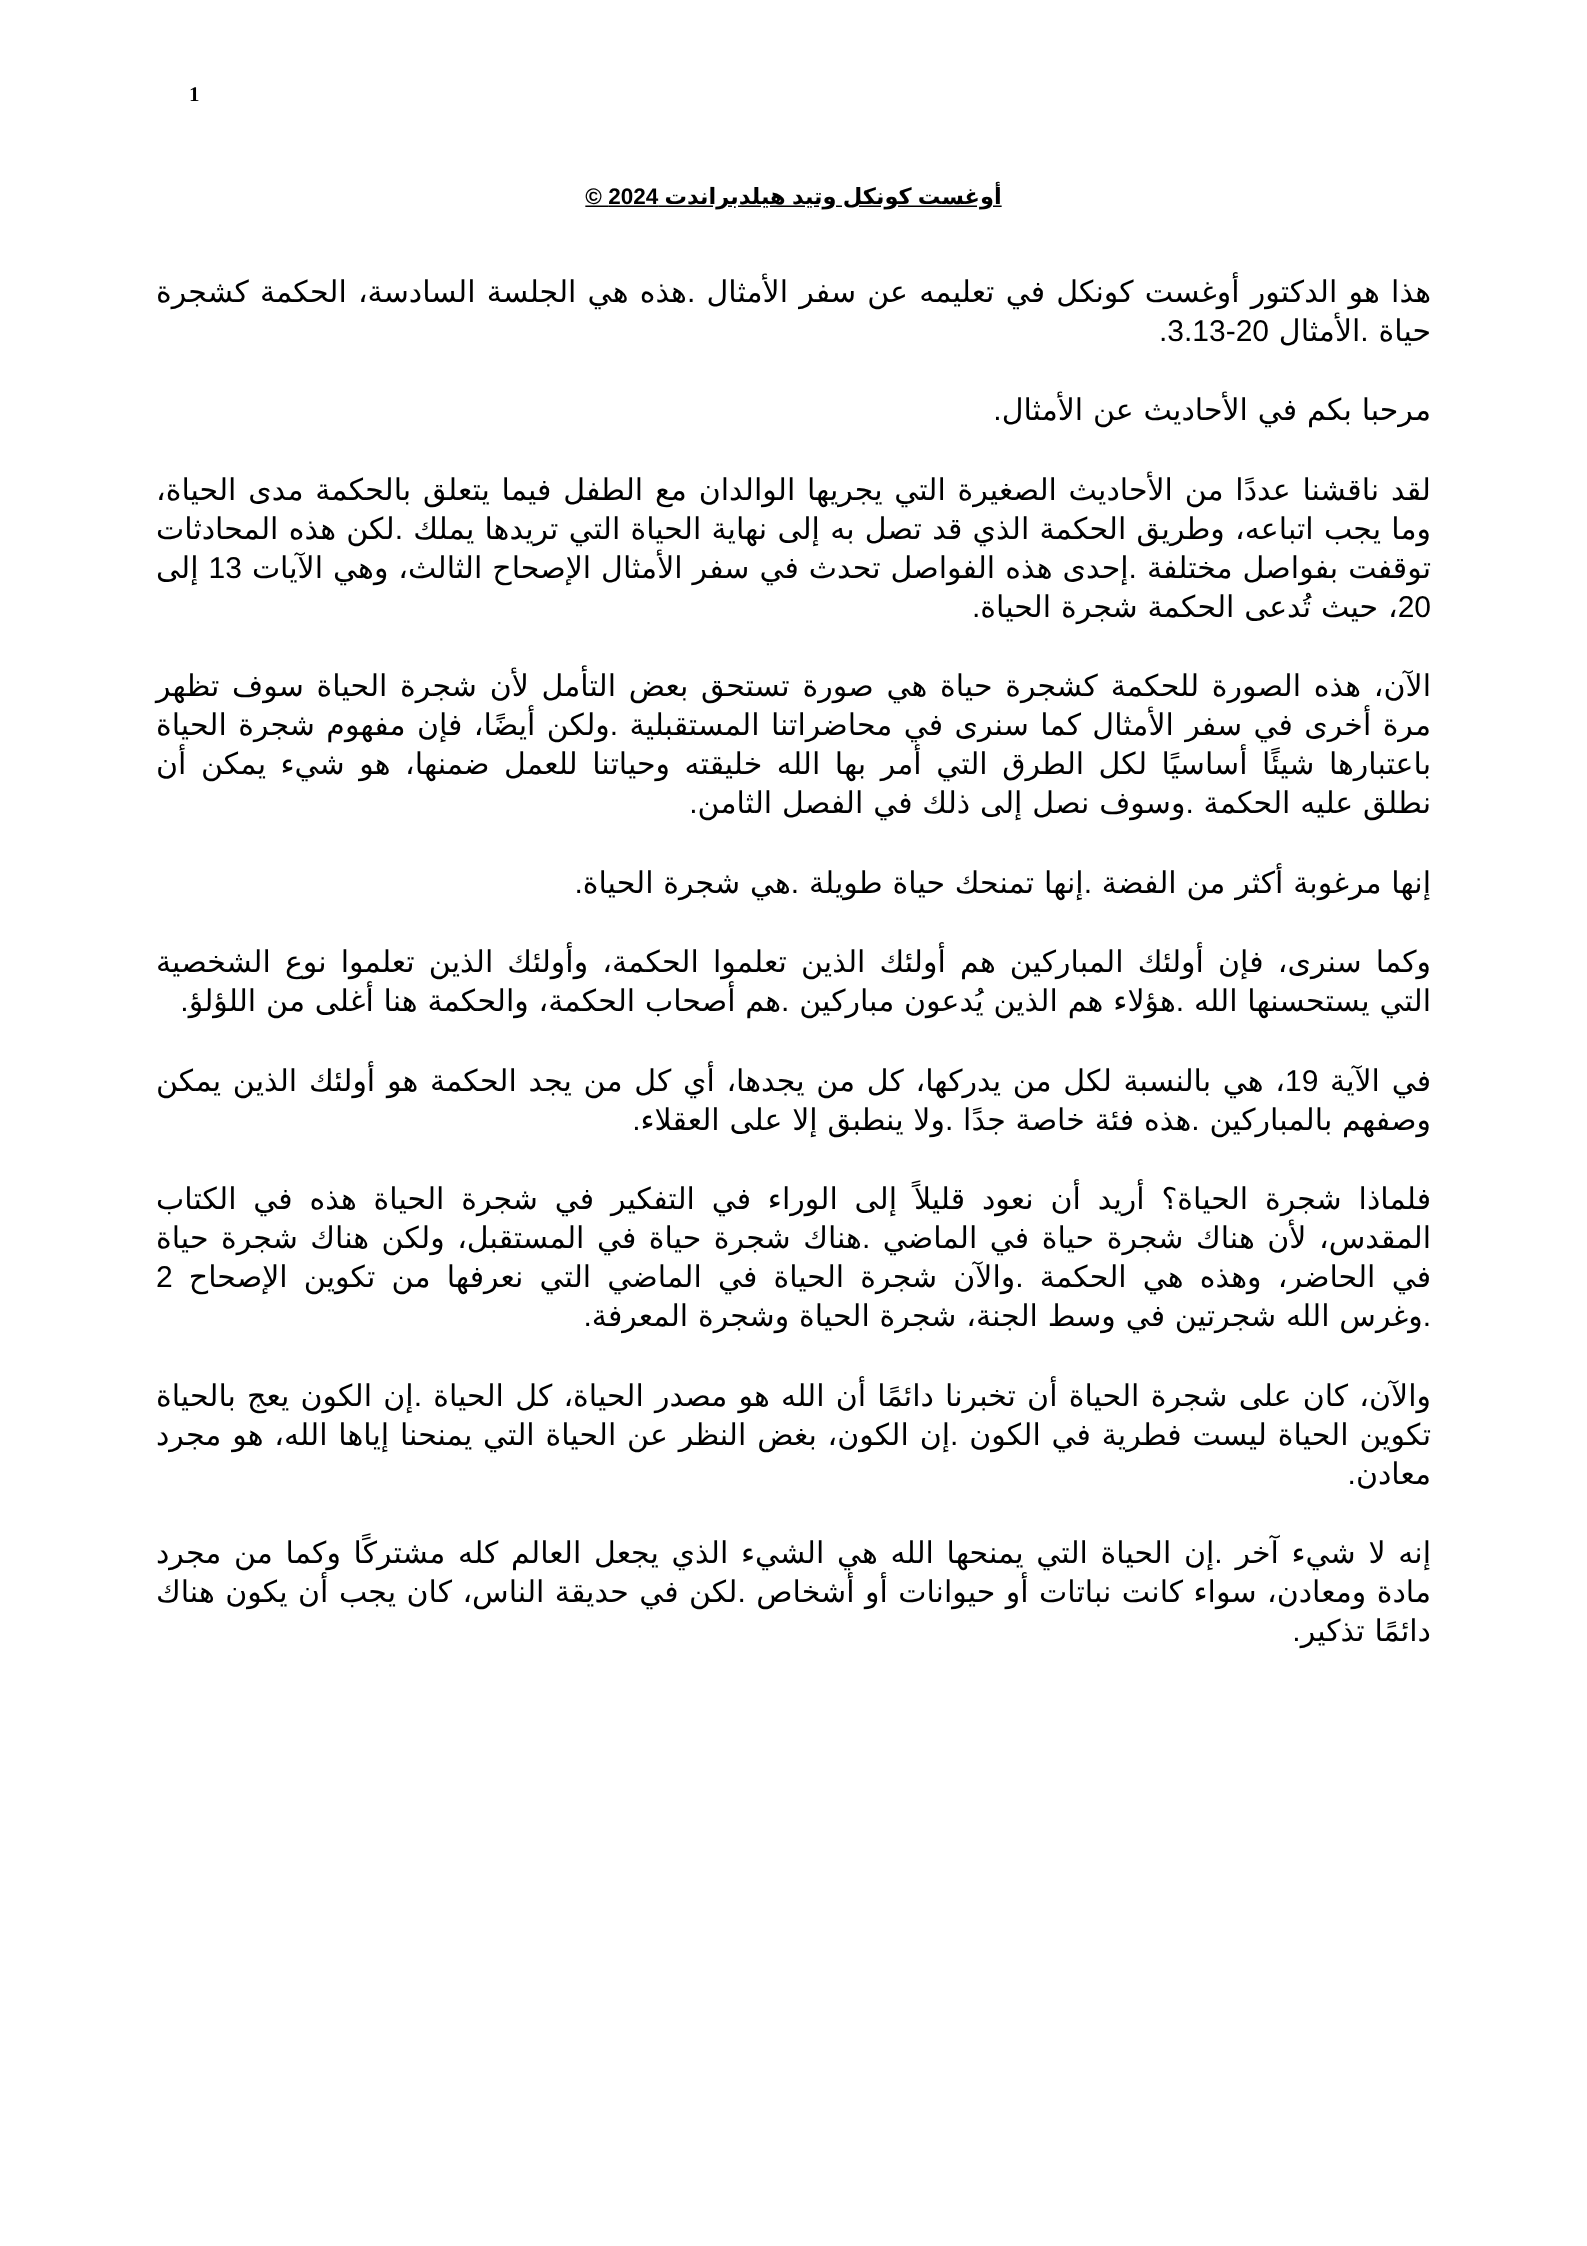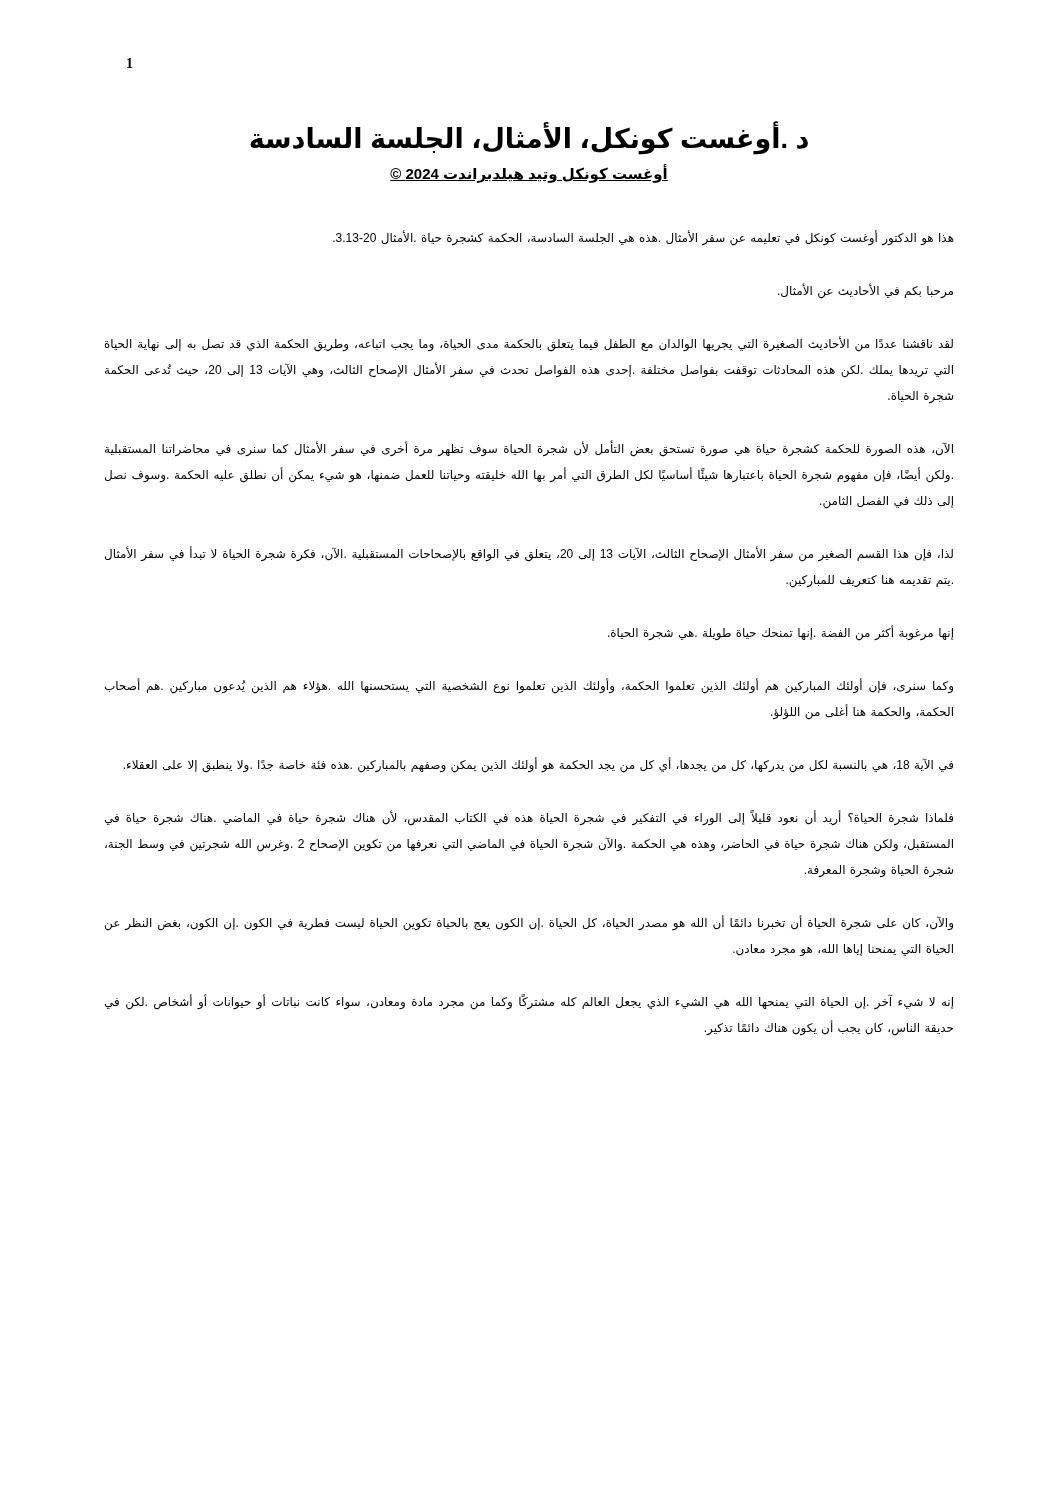--- a/index.html
+++ b/index.html
@@ -67,7 +67,6 @@
 
   <div class="content">
 
-    <h1 class="doc-title">د .أوغست كونكل، الأمثال، الجلسة السادسة</h1>
 
     <div class="doc-subtitle">أوغست كونكل وتيد هيلدبراندت 2024 ©</div>
 

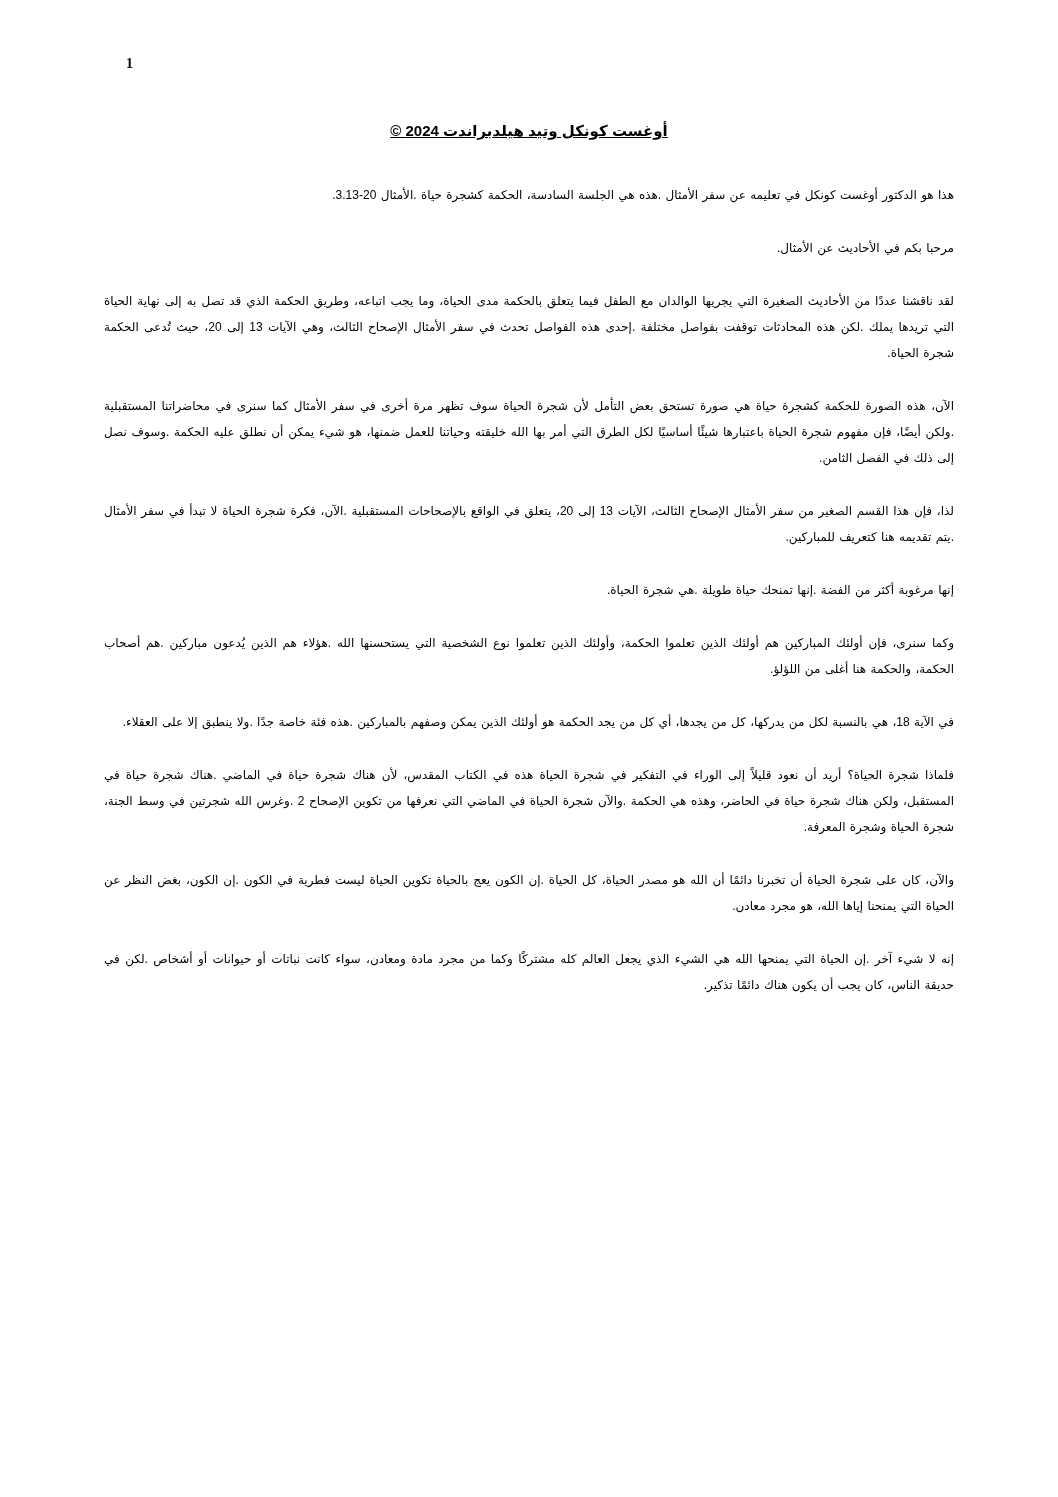--- a/index.html
+++ b/index.html
@@ -51,7 +51,7 @@
   }
   .doc-body p {
     margin: 15px 0 27px 0;
-    font-size: 12px;
+    font-size: 20px;
     line-height: 26px;
     text-align: justify;
     text-align-last: right;

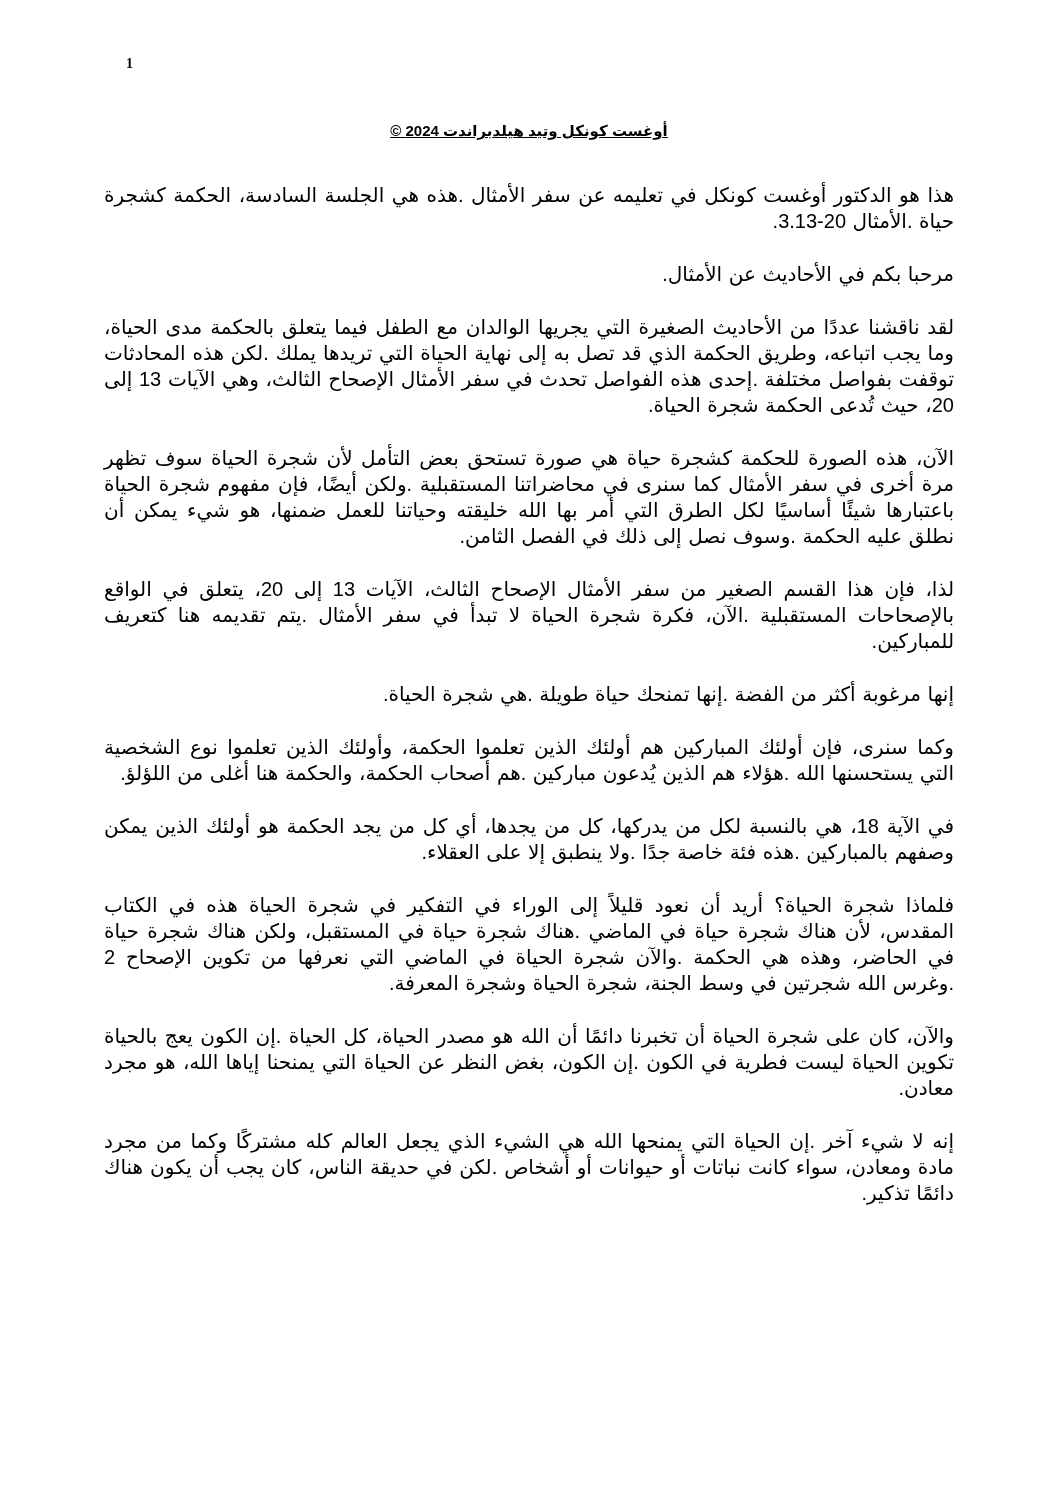--- a/index.html
+++ b/index.html
@@ -75,7 +75,6 @@
       <p>مرحبا بكم في الأحاديث عن الأمثال.</p>
       <p>لقد ناقشنا عددًا من الأحاديث الصغيرة التي يجريها الوالدان مع الطفل فيما يتعلق بالحكمة مدى الحياة، وما يجب اتباعه، وطريق الحكمة الذي قد تصل به إلى نهاية الحياة التي تريدها يملك .لكن هذه المحادثات توقفت بفواصل مختلفة .إحدى هذه الفواصل تحدث في سفر الأمثال الإصحاح الثالث، وهي الآيات 13 إلى 20، حيث تُدعى الحكمة شجرة الحياة.</p>
       <p>الآن، هذه الصورة للحكمة كشجرة حياة هي صورة تستحق بعض التأمل لأن شجرة الحياة سوف تظهر مرة أخرى في سفر الأمثال كما سنرى في محاضراتنا المستقبلية .ولكن أيضًا، فإن مفهوم شجرة الحياة باعتبارها شيئًا أساسيًا لكل الطرق التي أمر بها الله خليقته وحياتنا للعمل ضمنها، هو شيء يمكن أن نطلق عليه الحكمة .وسوف نصل إلى ذلك في الفصل الثامن.</p>
-      <p>لذا، فإن هذا القسم الصغير من سفر الأمثال الإصحاح الثالث، الآيات 13 إلى 20، يتعلق في الواقع بالإصحاحات المستقبلية .الآن، فكرة شجرة الحياة لا تبدأ في سفر الأمثال .يتم تقديمه هنا كتعريف للمباركين.</p>
       <p>إنها مرغوبة أكثر من الفضة .إنها تمنحك حياة طويلة .هي شجرة الحياة.</p>
       <p>وكما سنرى، فإن أولئك المباركين هم أولئك الذين تعلموا الحكمة، وأولئك الذين تعلموا نوع الشخصية التي يستحسنها الله .هؤلاء هم الذين يُدعون مباركين .هم أصحاب الحكمة، والحكمة هنا أغلى من اللؤلؤ.</p>
       <p>في الآية 18، هي بالنسبة لكل من يدركها، كل من يجدها، أي كل من يجد الحكمة هو أولئك الذين يمكن وصفهم بالمباركين .هذه فئة خاصة جدًا .ولا ينطبق إلا على العقلاء.</p>

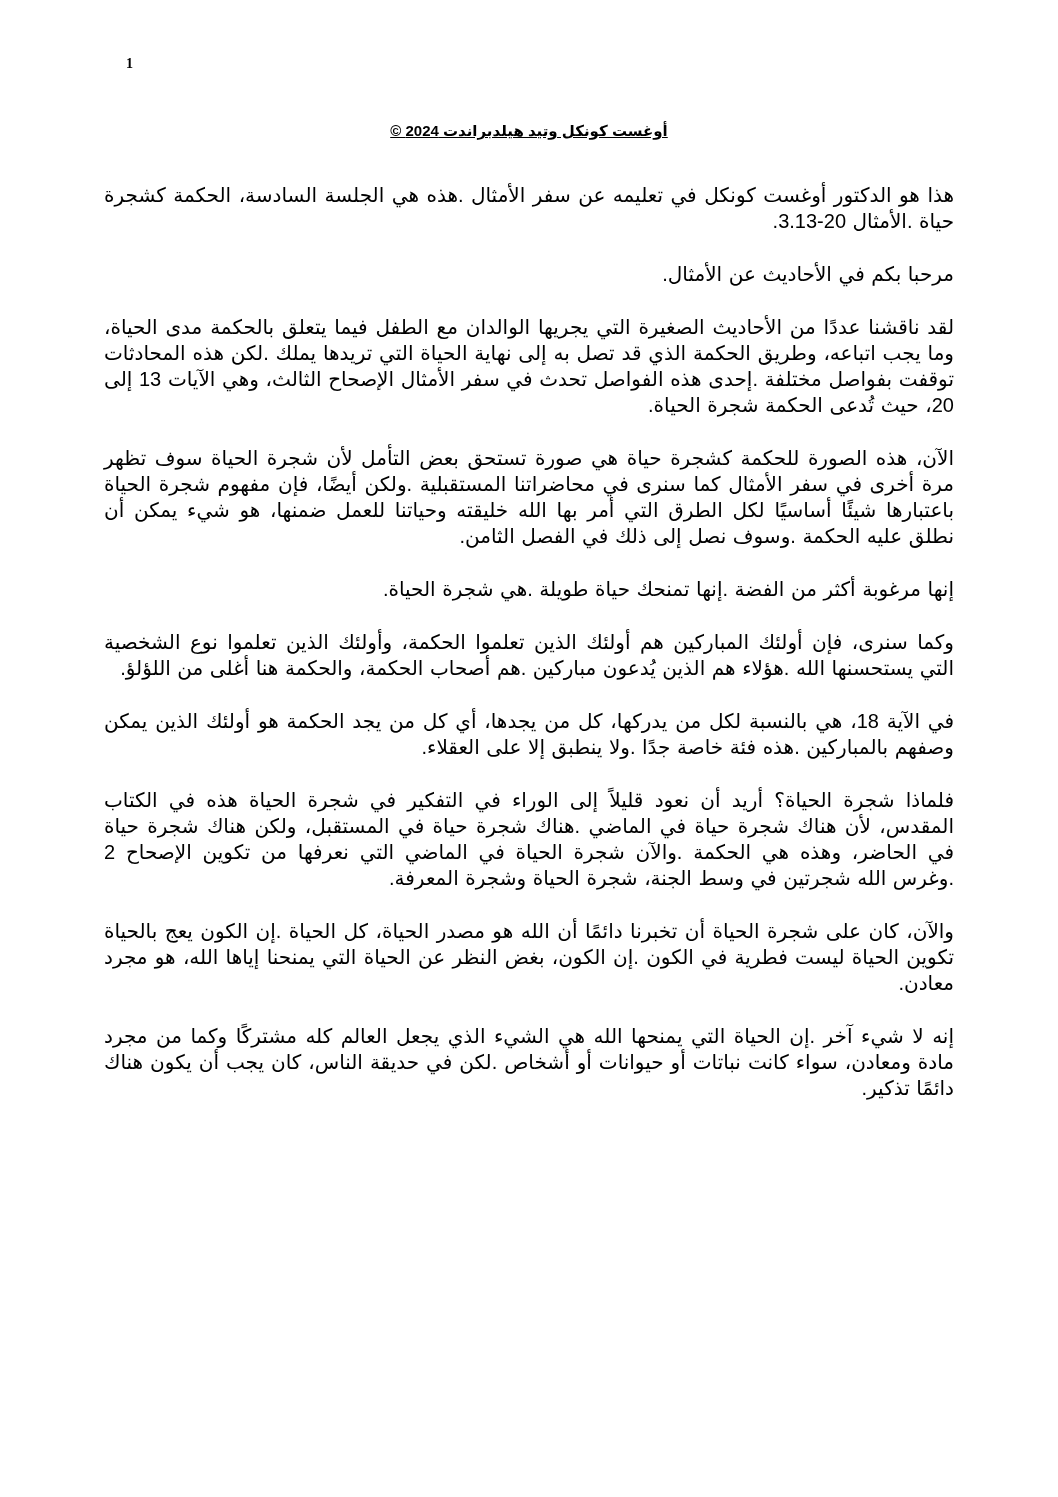--- a/index.html
+++ b/index.html
@@ -77,7 +77,7 @@
       <p>الآن، هذه الصورة للحكمة كشجرة حياة هي صورة تستحق بعض التأمل لأن شجرة الحياة سوف تظهر مرة أخرى في سفر الأمثال كما سنرى في محاضراتنا المستقبلية .ولكن أيضًا، فإن مفهوم شجرة الحياة باعتبارها شيئًا أساسيًا لكل الطرق التي أمر بها الله خليقته وحياتنا للعمل ضمنها، هو شيء يمكن أن نطلق عليه الحكمة .وسوف نصل إلى ذلك في الفصل الثامن.</p>
       <p>إنها مرغوبة أكثر من الفضة .إنها تمنحك حياة طويلة .هي شجرة الحياة.</p>
       <p>وكما سنرى، فإن أولئك المباركين هم أولئك الذين تعلموا الحكمة، وأولئك الذين تعلموا نوع الشخصية التي يستحسنها الله .هؤلاء هم الذين يُدعون مباركين .هم أصحاب الحكمة، والحكمة هنا أغلى من اللؤلؤ.</p>
-      <p>في الآية 18، هي بالنسبة لكل من يدركها، كل من يجدها، أي كل من يجد الحكمة هو أولئك الذين يمكن وصفهم بالمباركين .هذه فئة خاصة جدًا .ولا ينطبق إلا على العقلاء.</p>
+      <p>في الآية 19، هي بالنسبة لكل من يدركها، كل من يجدها، أي كل من يجد الحكمة هو أولئك الذين يمكن وصفهم بالمباركين .هذه فئة خاصة جدًا .ولا ينطبق إلا على العقلاء.</p>
       <p>فلماذا شجرة الحياة؟ أريد أن نعود قليلاً إلى الوراء في التفكير في شجرة الحياة هذه في الكتاب المقدس، لأن هناك شجرة حياة في الماضي .هناك شجرة حياة في المستقبل، ولكن هناك شجرة حياة في الحاضر، وهذه هي الحكمة .والآن شجرة الحياة في الماضي التي نعرفها من تكوين الإصحاح 2 .وغرس الله شجرتين في وسط الجنة، شجرة الحياة وشجرة المعرفة.</p>
       <p>والآن، كان على شجرة الحياة أن تخبرنا دائمًا أن الله هو مصدر الحياة، كل الحياة .إن الكون يعج بالحياة تكوين الحياة ليست فطرية في الكون .إن الكون، بغض النظر عن الحياة التي يمنحنا إياها الله، هو مجرد معادن.</p>
       <p>إنه لا شيء آخر .إن الحياة التي يمنحها الله هي الشيء الذي يجعل العالم كله مشتركًا وكما من مجرد مادة ومعادن، سواء كانت نباتات أو حيوانات أو أشخاص .لكن في حديقة الناس، كان يجب أن يكون هناك دائمًا تذكير.</p>

